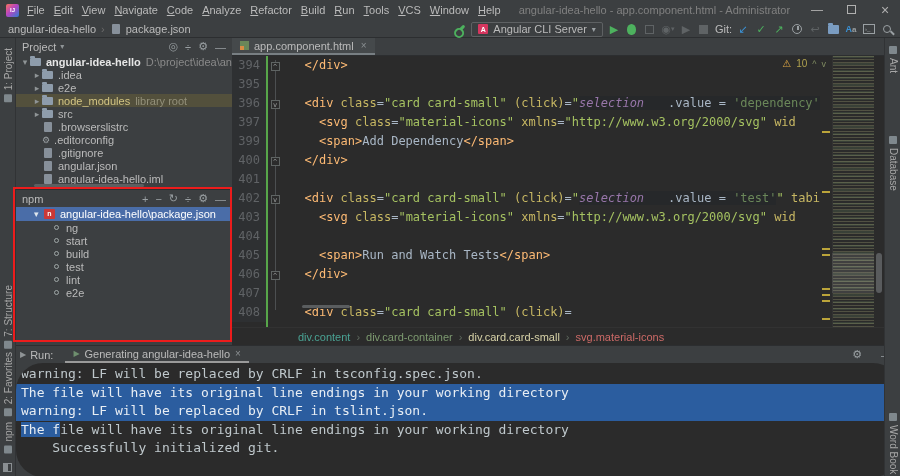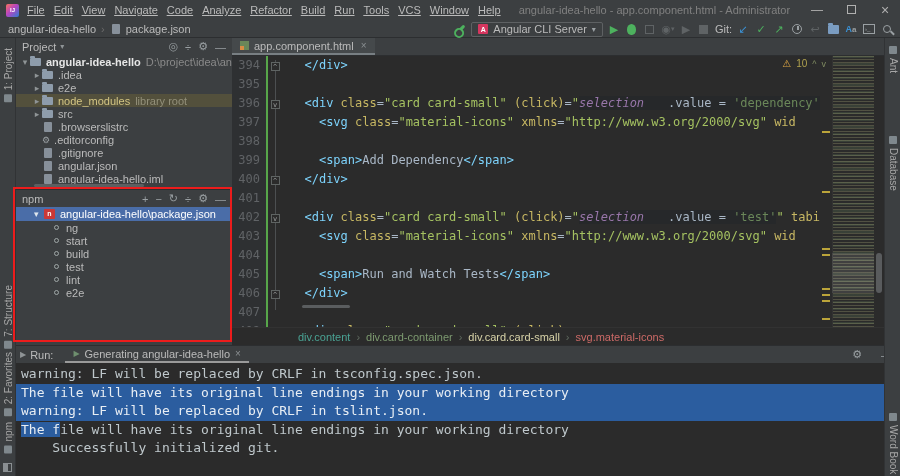--- a/index.html
+++ b/index.html
@@ -9,7 +9,7 @@
   
   .titlebar { position:absolute; left:0; top:0; width:900px; height:20px; background:#3c3f41; display:flex; align-items:center; padding:0 6px; }
   .logo { width:13px; height:13px; border-radius:2px; background:linear-gradient(135deg,#f9735c,#b845c1 45%,#2c7bd3); color:#fff; font-size:6px; font-weight:bold; display:flex; align-items:center; justify-content:center; margin-right:8px; }
-  .menubar { display:flex; gap:9px;text-decoration:underline; }
+  .menubar { display:flex; gap:9px; }
   .menu-item { color:#bbbbbb; font-size:11px; cursor:default; }
   .menu-item u { text-decoration:underline; }
   .win-title { color:#808080; font-size:11px; margin-left:18px; white-space:nowrap; }

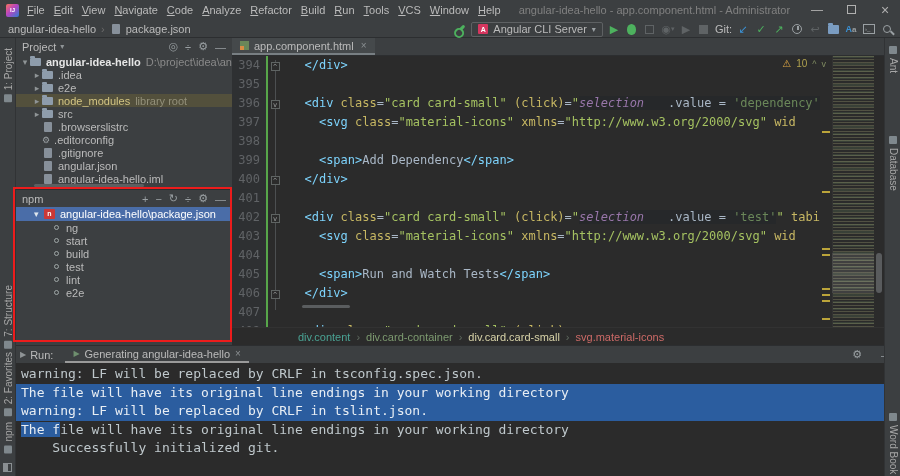--- a/index.html
+++ b/index.html
@@ -94,7 +94,7 @@
   .ctext { flex:1; overflow:hidden; padding-left:6px; }
   .git-stripe { position:absolute; left:34px; top:0; width:2px; height:271px; background:#57a64a; z-index:3; }
   .fold-line { position:absolute; left:43px; top:4px; width:1px; height:250px; background:#4c4f51; z-index:1; }
-  .seg-t { color:#7dd3fc; } .seg-a { color:#c8b863; } .seg-p { color:#a9b7c6; }
+  .seg-t { color:#fdba74; } .seg-a { color:#c8b863; } .seg-p { color:#a9b7c6; }
   .seg-s { color:#a5c261; }
   .seg-e { color:#9876aa; font-style:italic; background:#26282a; }
   .seg-pd { color:#a9b7c6; background:#26282a;padding-left:24px; }

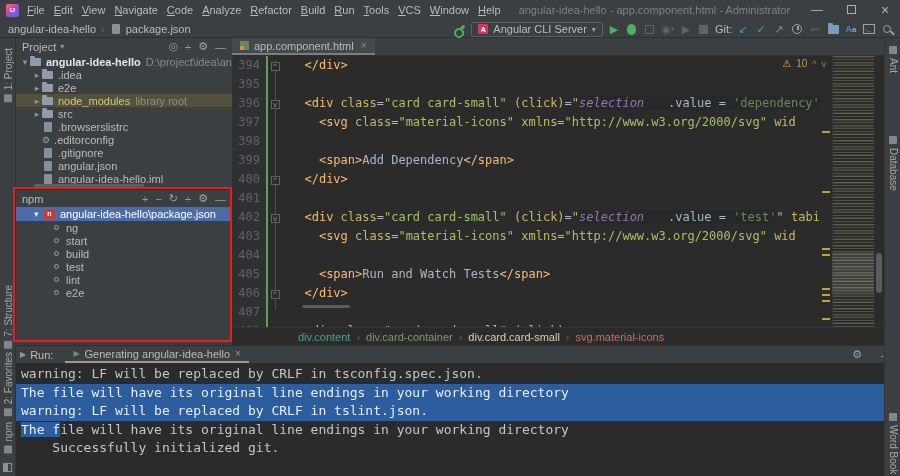--- a/index.html
+++ b/index.html
@@ -394,7 +394,6 @@
         <div class="code-line"><span class="lnum">395</span><span class="fold-slot"></span><span class="ctext"></span></div>
         <div class="code-line"><span class="lnum">396</span><span class="fold-slot"><span class="fold-mark">v</span></span><span class="ctext"><span class="seg-p">  </span><span class="seg-t">&lt;div</span><span class="seg-p"> </span><span class="seg-a">class</span><span class="seg-p">=</span><span class="seg-s">"card card-small"</span><span class="seg-p"> </span><span class="seg-a">(click)</span><span class="seg-p">=</span><span class="seg-s">"</span><span class="seg-e">selection</span><span class="seg-pd">.value = </span><span class="seg-sd">'dependency'</span></span></div>
         <div class="code-line"><span class="lnum">397</span><span class="fold-slot"></span><span class="ctext"><span class="seg-p">    </span><span class="seg-t">&lt;svg</span><span class="seg-p"> </span><span class="seg-a">class</span><span class="seg-p">=</span><span class="seg-s">"material-icons"</span><span class="seg-p"> </span><span class="seg-a">xmlns</span><span class="seg-p">=</span><span class="seg-s">"http://www.w3.org/2000/svg"</span><span class="seg-p"> </span><span class="seg-a">wid</span></span></div>
-        <div class="code-line"><span class="lnum">398</span><span class="fold-slot"></span><span class="ctext"></span></div>
         <div class="code-line"><span class="lnum">399</span><span class="fold-slot"></span><span class="ctext"><span class="seg-p">    </span><span class="seg-t">&lt;span&gt;</span><span class="seg-p">Add Dependency</span><span class="seg-t">&lt;/span&gt;</span></span></div>
         <div class="code-line"><span class="lnum">400</span><span class="fold-slot"><span class="fold-mark">^</span></span><span class="ctext"><span class="seg-p">  </span><span class="seg-t">&lt;/div&gt;</span></span></div>
         <div class="code-line"><span class="lnum">401</span><span class="fold-slot"></span><span class="ctext"></span></div>

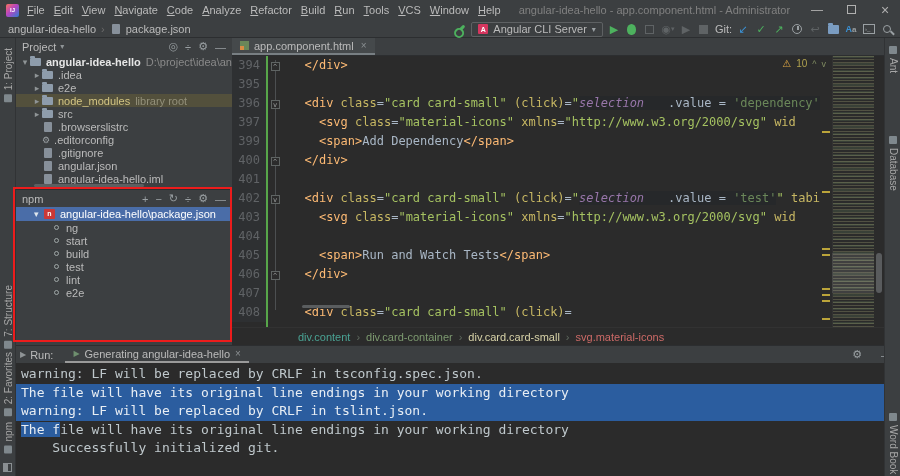--- a/index.html
+++ b/index.html
@@ -126,7 +126,7 @@
   .run-tab .play { color:#6e8f6e; font-size:8px; }
   .run-tab .x { color:#8a8f92; font-size:10px; }
   .run-tb-right { position:absolute; right:8px; top:0; height:17px; display:flex; align-items:center; gap:12px; }
-  .console { position:relative; height:114px; background:#2b2b2b; overflow:hidden; font-family:"DejaVu Sans Mono",monospace; font-size:13px; color:#bfc8cc; padding-top:2px; }
+  .console { position:relative; height:114px; background:#2b2b2b; overflow:hidden; font-family:"DejaVu Sans Mono",monospace; font-size:13px; color:#bfc8cc; padding-top:2px;border-radius:27px; }
   .cline { height:18.5px; line-height:18.5px; white-space:pre; padding-left:5px; }
   .cline.sel-full { background:#2b5d9f; color:#e8eef4; }
   .cline .selp { background:#2b5d9f; color:#e8eef4; }

